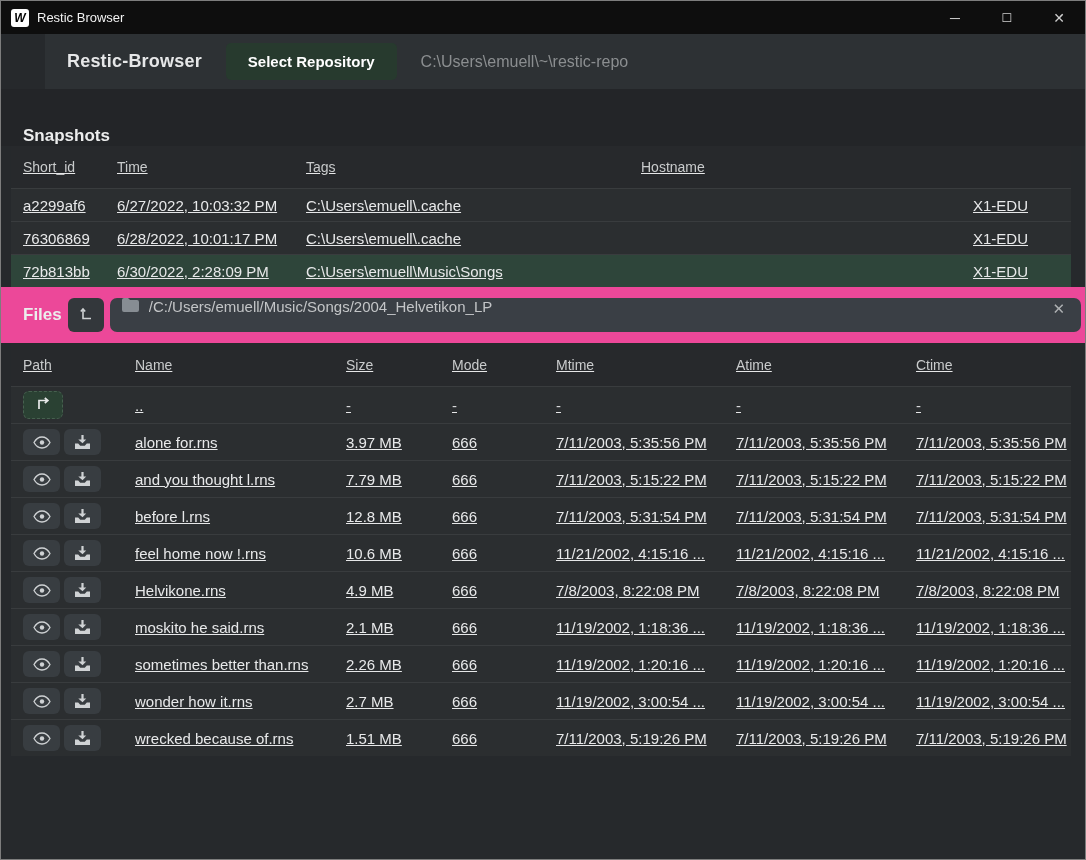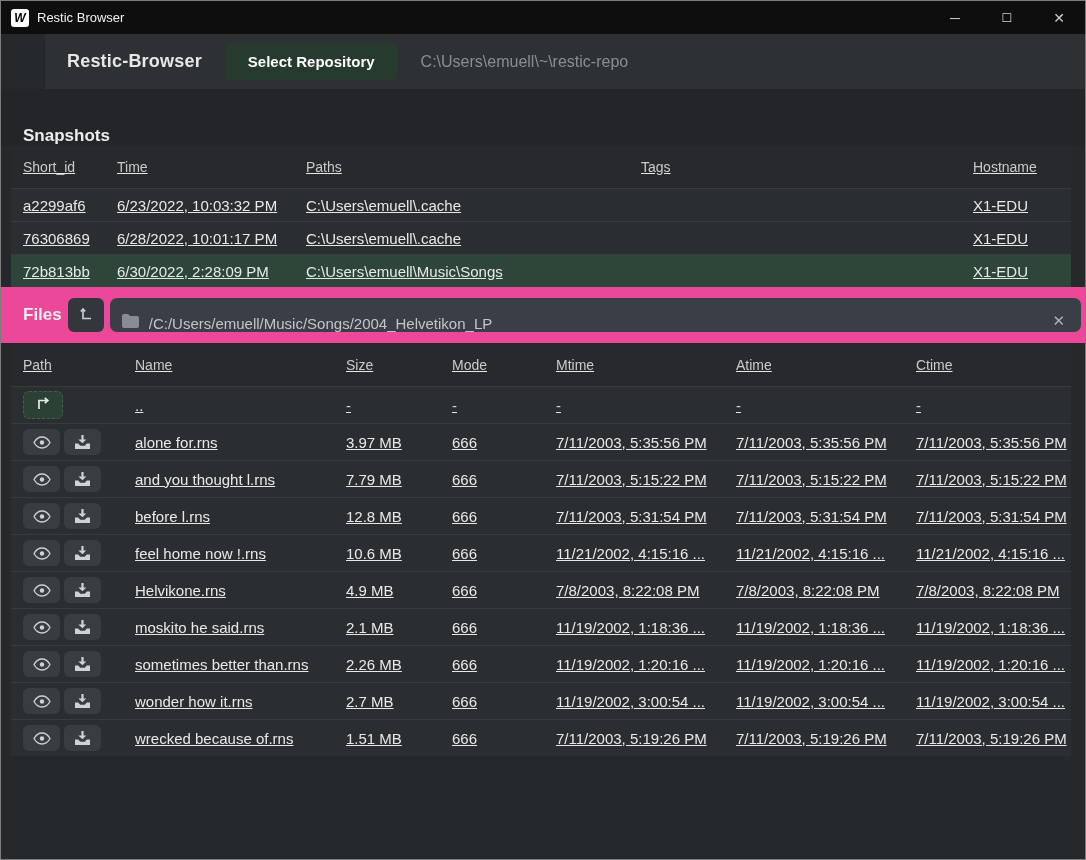--- a/index.html
+++ b/index.html
@@ -130,7 +130,6 @@
     <div class="tbl-head snap-grid snapshots-head">
       <div>Short_id</div>
       <div>Time</div>
-      <div>Paths</div>
       <div>Tags</div>
       <div>Hostname</div>
     </div>

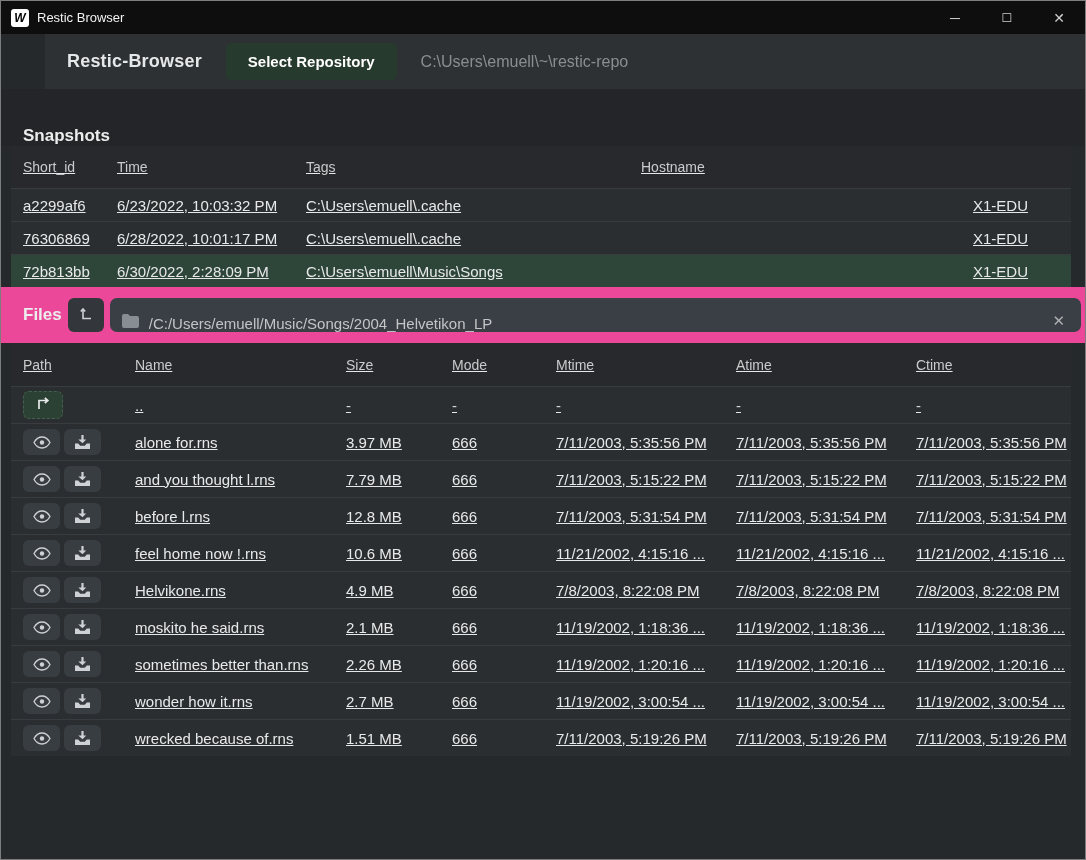--- a/index.html
+++ b/index.html
@@ -136,7 +136,7 @@
     <div id="snapshot-rows">
   <div class="row snap-grid snap-row">
     <div>a2299af6</div>
-    <div>6/23/2022, 10:03:32 PM</div>
+    <div>6/27/2022, 10:03:32 PM</div>
     <div>C:\Users\emuell\.cache</div>
     <div></div>
     <div>X1-EDU</div>

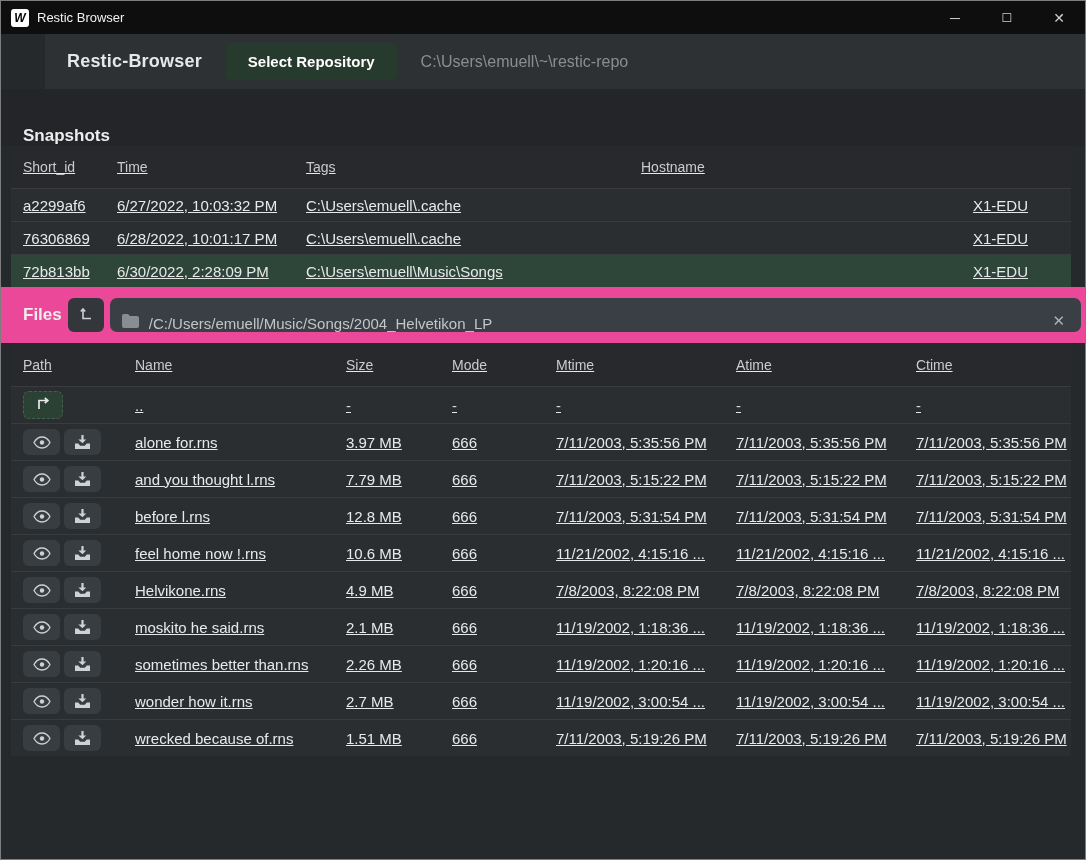--- a/index.html
+++ b/index.html
@@ -77,7 +77,7 @@
   }
   .path-field {
     flex:1 1 auto; height:34px; background:#3a3f45; border-radius:7px;
-    display:flex; align-items:flex-end; padding:0 12px; gap:10px; cursor:text;
+    display:flex; align-items:flex-start; padding:0 12px; gap:10px; cursor:text;
   }
   .path-text { flex:1 1 auto; color:#c3c5c7; font-size:15px; white-space:nowrap; overflow:hidden; }
   .clear-btn {

